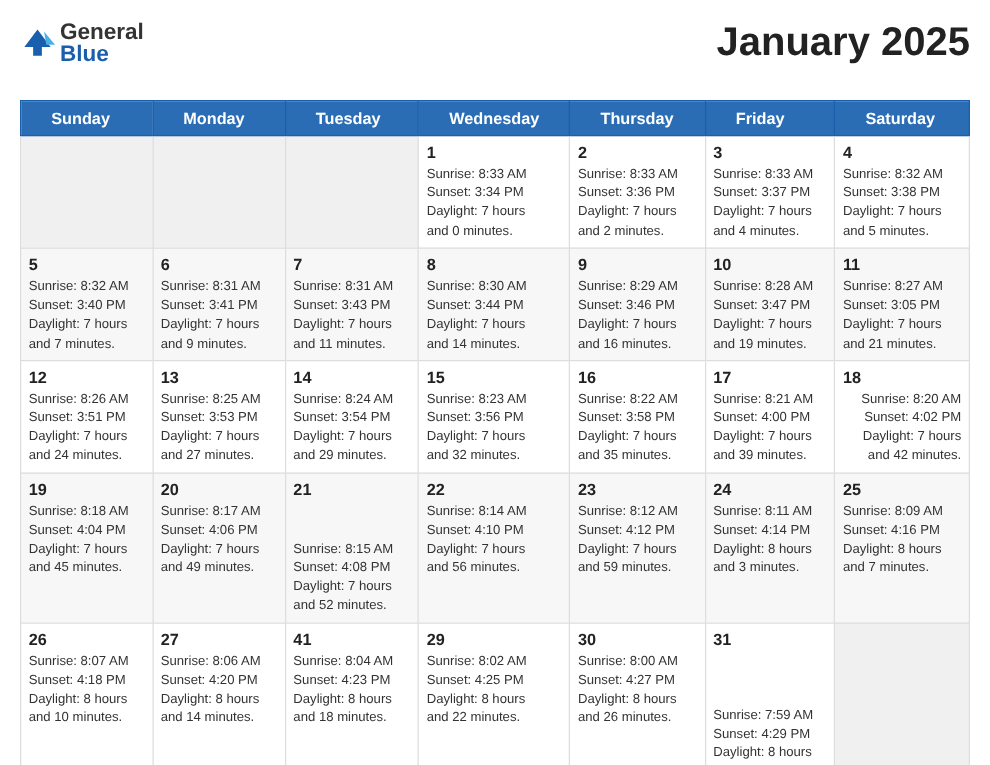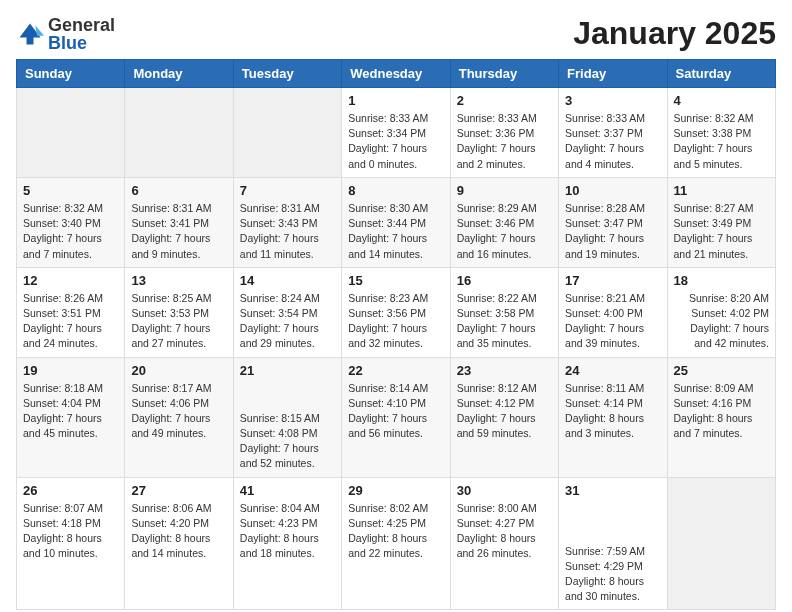--- a/index.html
+++ b/index.html
@@ -14,7 +14,7 @@
       display: flex;
       justify-content: space-between;
       align-items: flex-start;
-      margin-bottom: 7px;
+      margin-bottom: 28px;
     }
     .logo {
       display: flex;

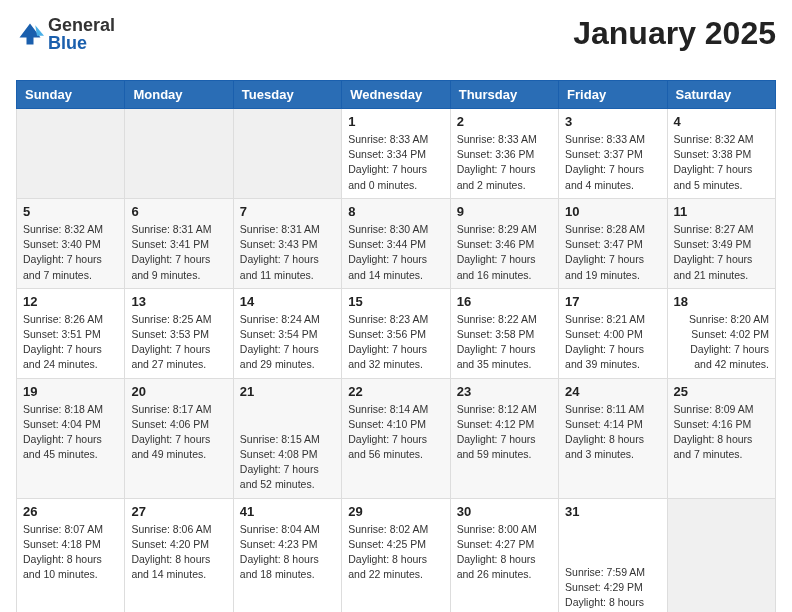--- a/index.html
+++ b/index.html
@@ -60,7 +60,7 @@
       background: #2a6db5;
       color: #fff;
       text-align: left;
-      padding: 6px 8px;
+      padding: 6px 24px;
       font-size: 13px;
       font-weight: bold;
       border: 1px solid #1a5fad;

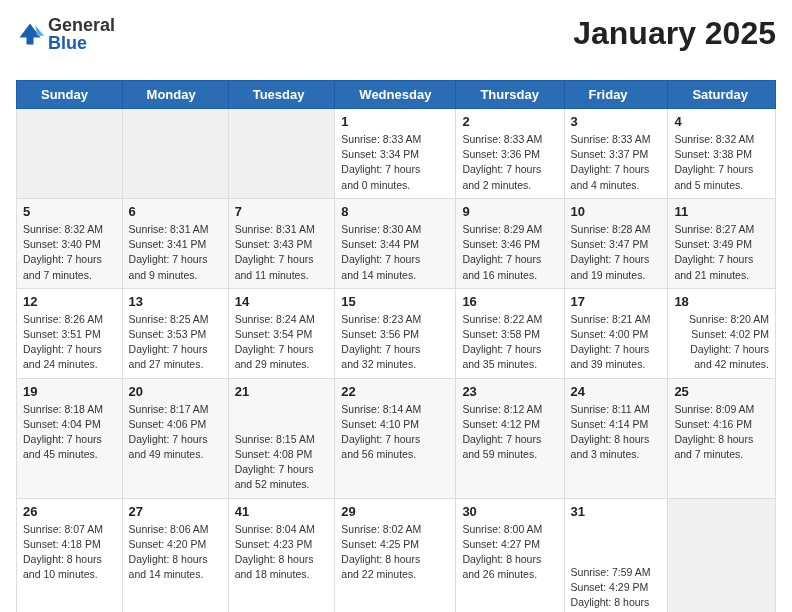--- a/index.html
+++ b/index.html
@@ -204,7 +204,7 @@
         <td>
           <div class="day-number">11</div>
           <div class="day-info" style="white-space: pre-line;">Sunrise: 8:27 AM
-Sunset: 3:49 PM
+Sunset: 3:05 PM
 Daylight: 7 hours
 and 21 minutes.</div>
         </td>

